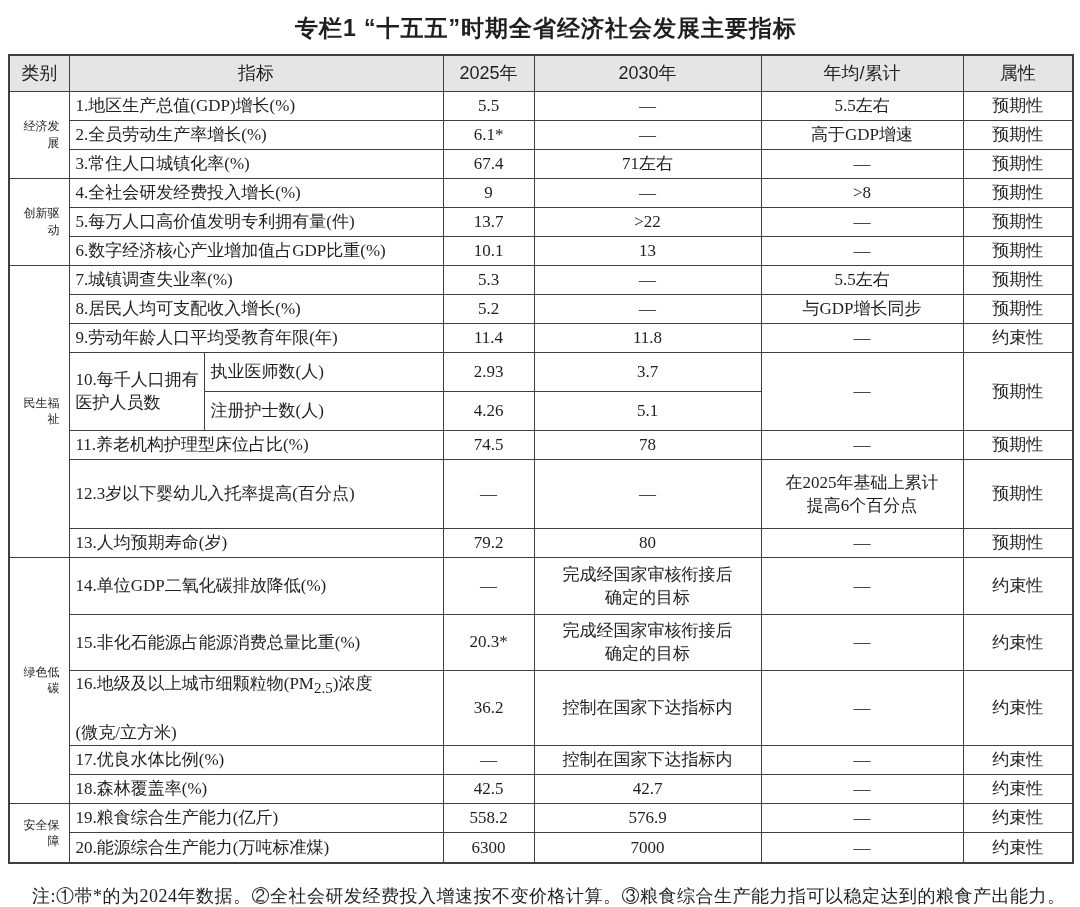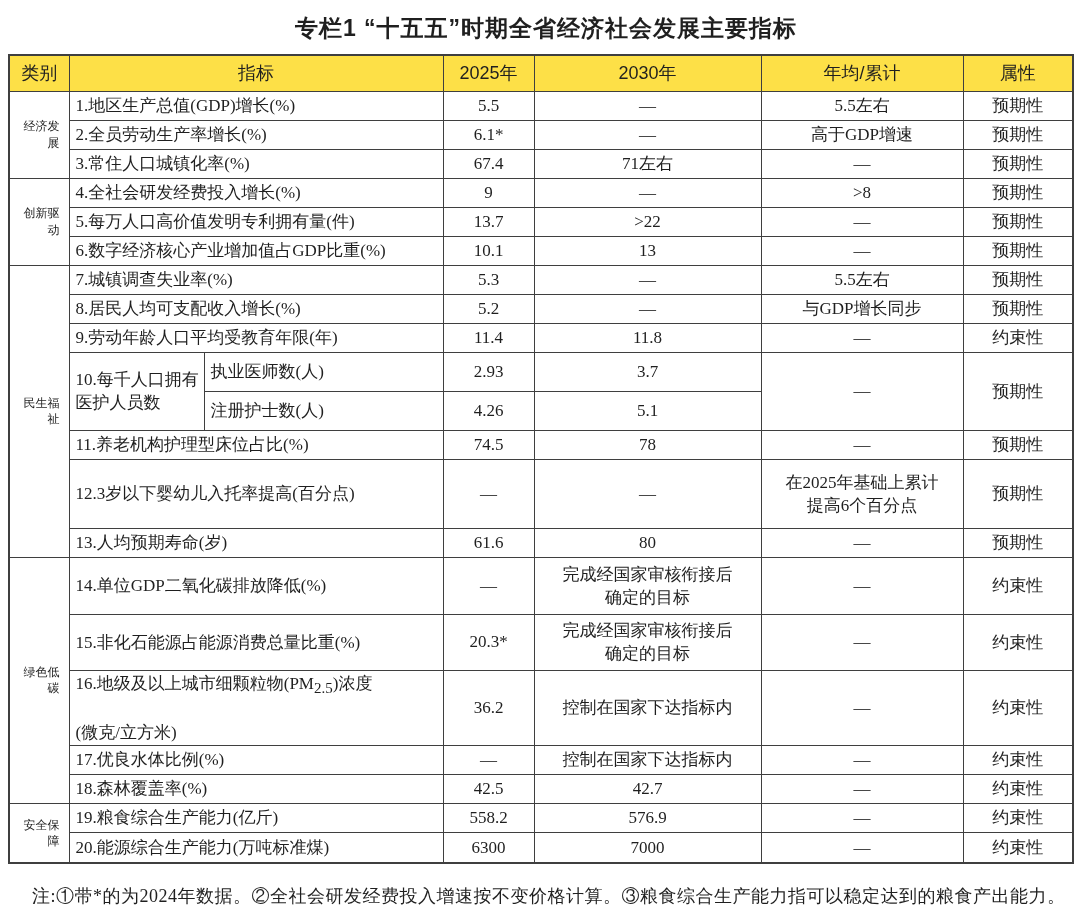--- a/index.html
+++ b/index.html
@@ -28,7 +28,7 @@
   }
   td, th { border:1px solid #3f3f3f; overflow:hidden; }
   th {
-    background:#fde047;
+    background:#e5e5e5;
     font-family:"Liberation Sans","DejaVu Sans",sans-serif;
     font-weight:normal;
     font-size:18px;

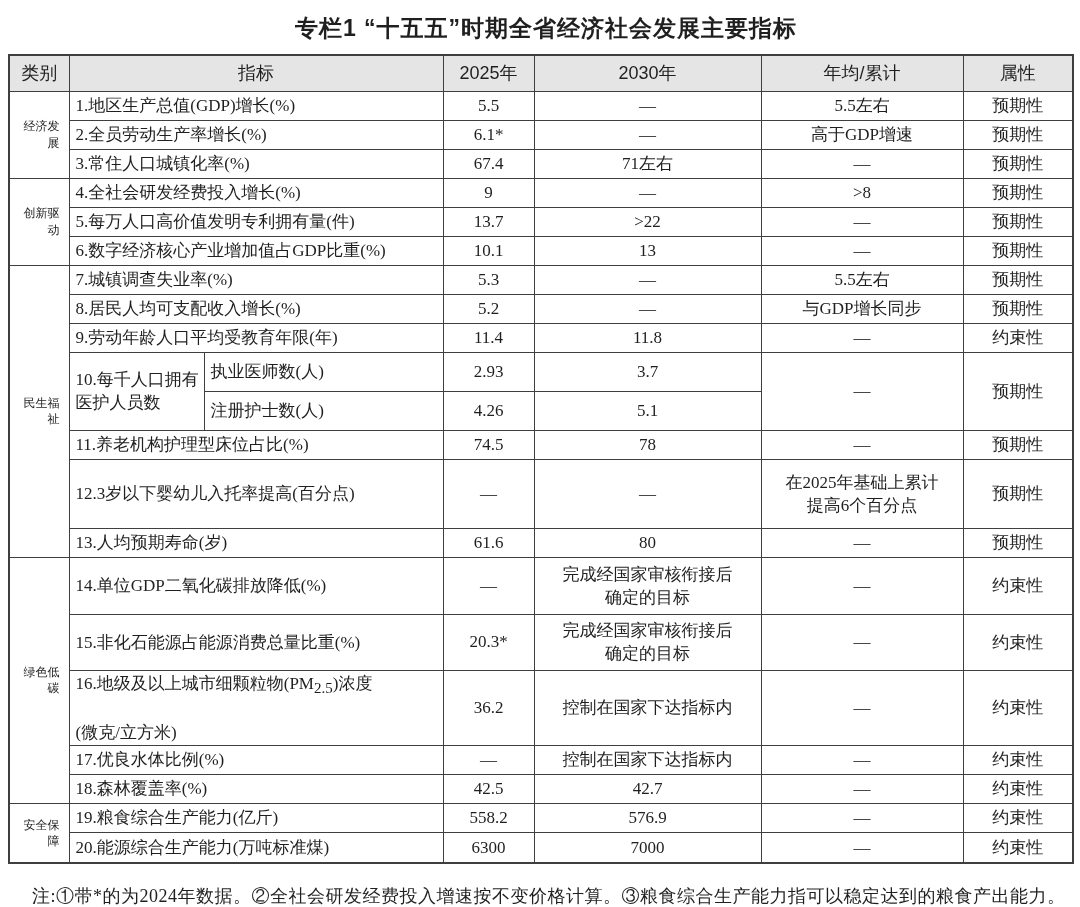--- a/index.html
+++ b/index.html
@@ -186,7 +186,7 @@
   </tr>
   <tr class="h29">
     <td class="ind" colspan="2">13.人均预期寿命(岁)</td>
-    <td class="val">61.6</td>
+    <td class="val">79.2</td>
     <td class="val">80</td>
     <td class="val">—</td>
     <td class="val">预期性</td>

